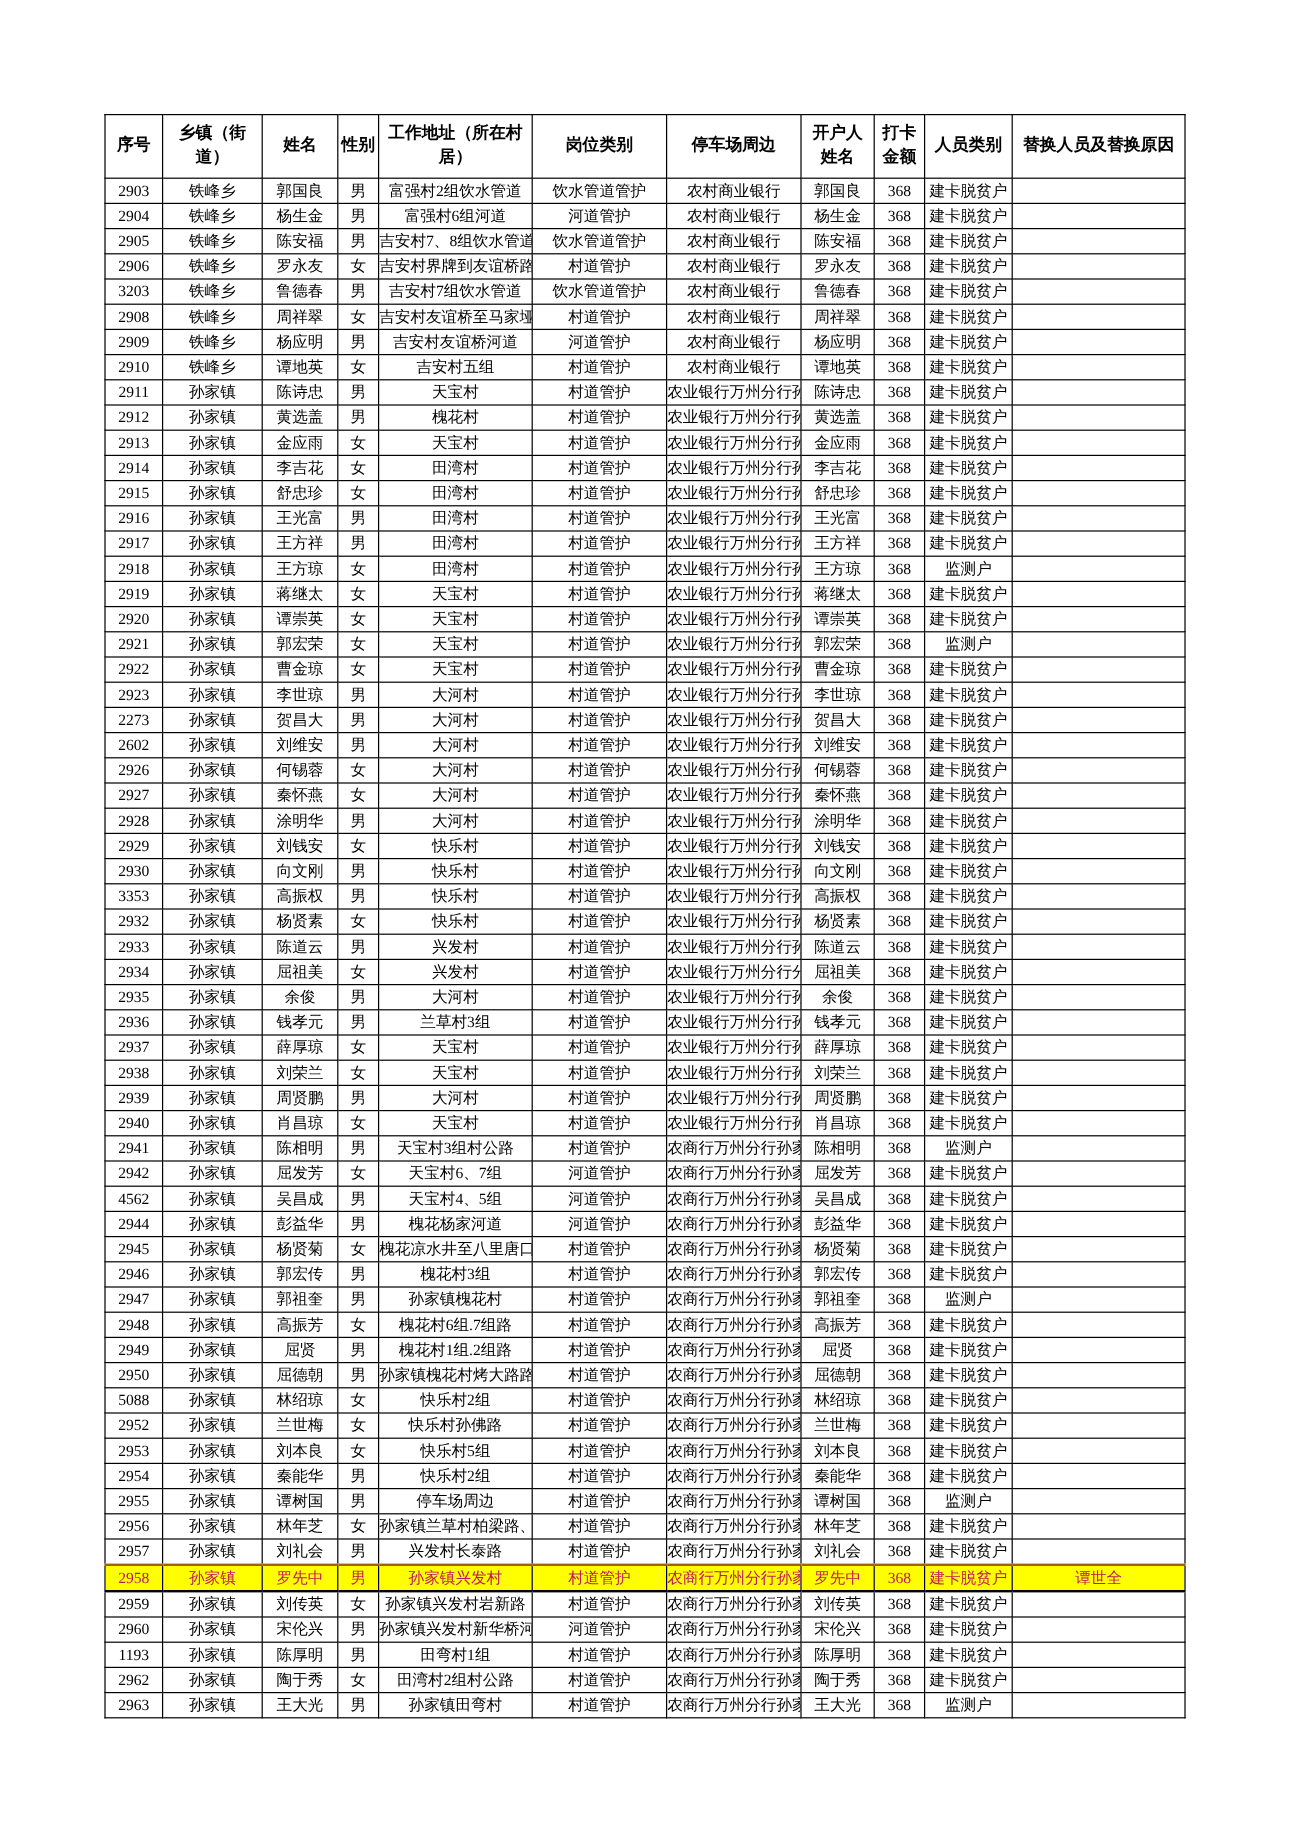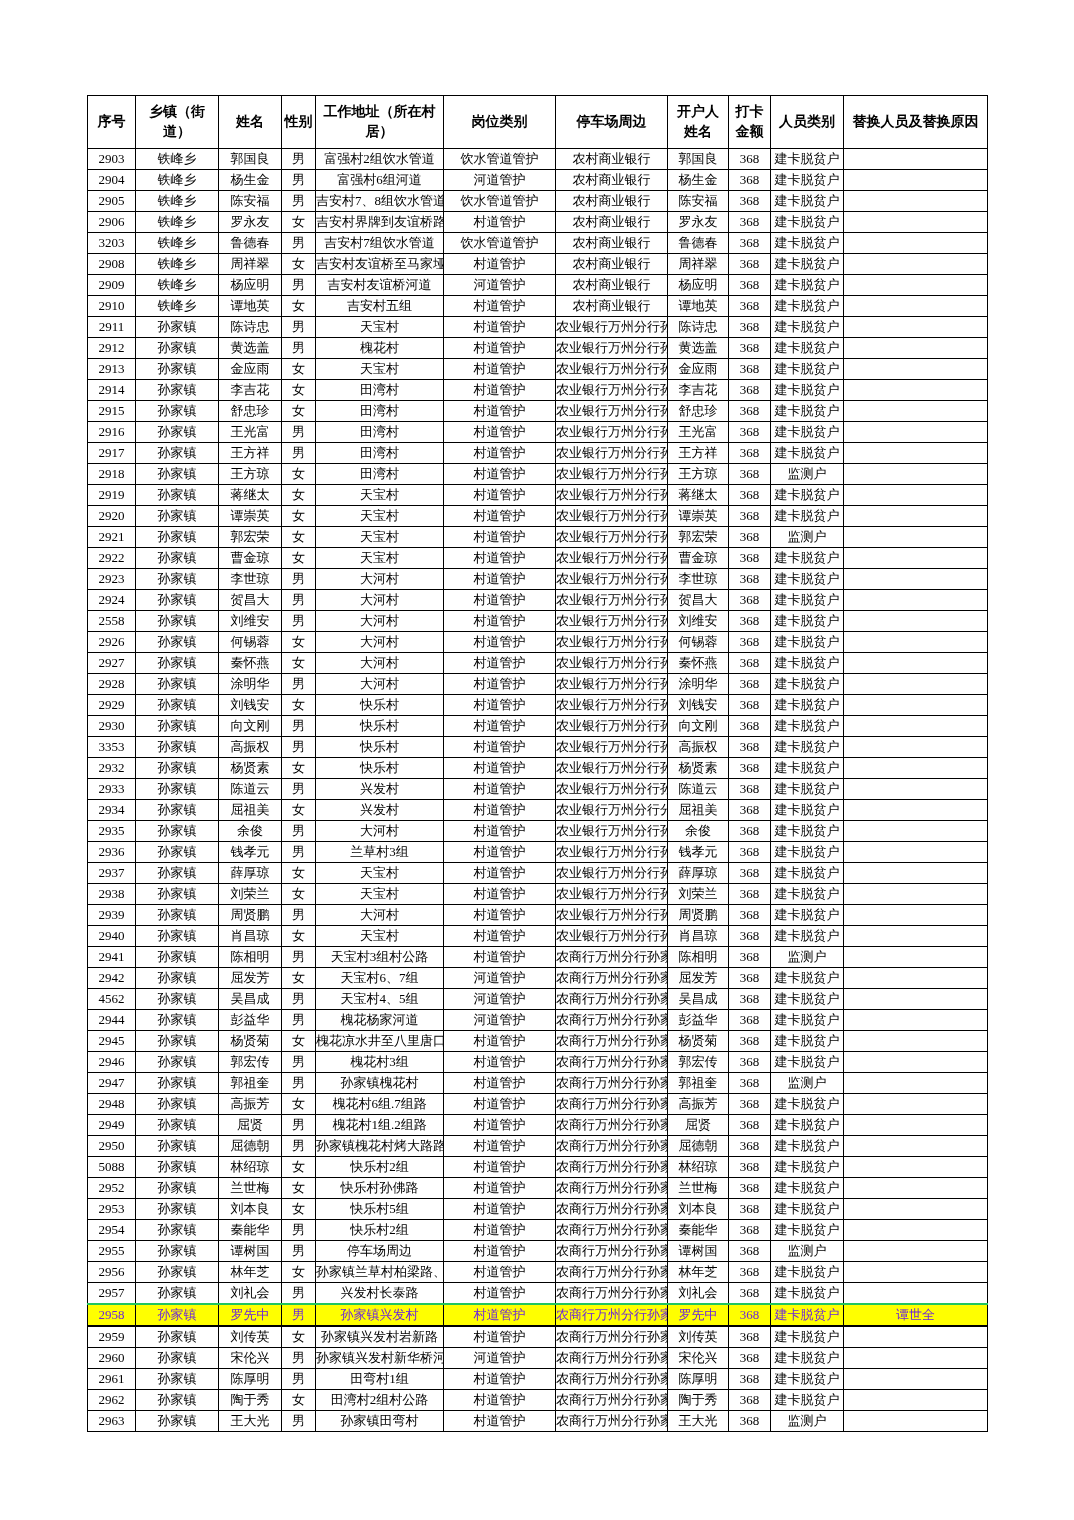--- a/index.html
+++ b/index.html
@@ -818,7 +818,7 @@
         </tr>
         <tr>
           <td>
-            <div>2924</div>
+            <div>2273</div>
           </td>
           <td>
             <div>孙家镇</div>

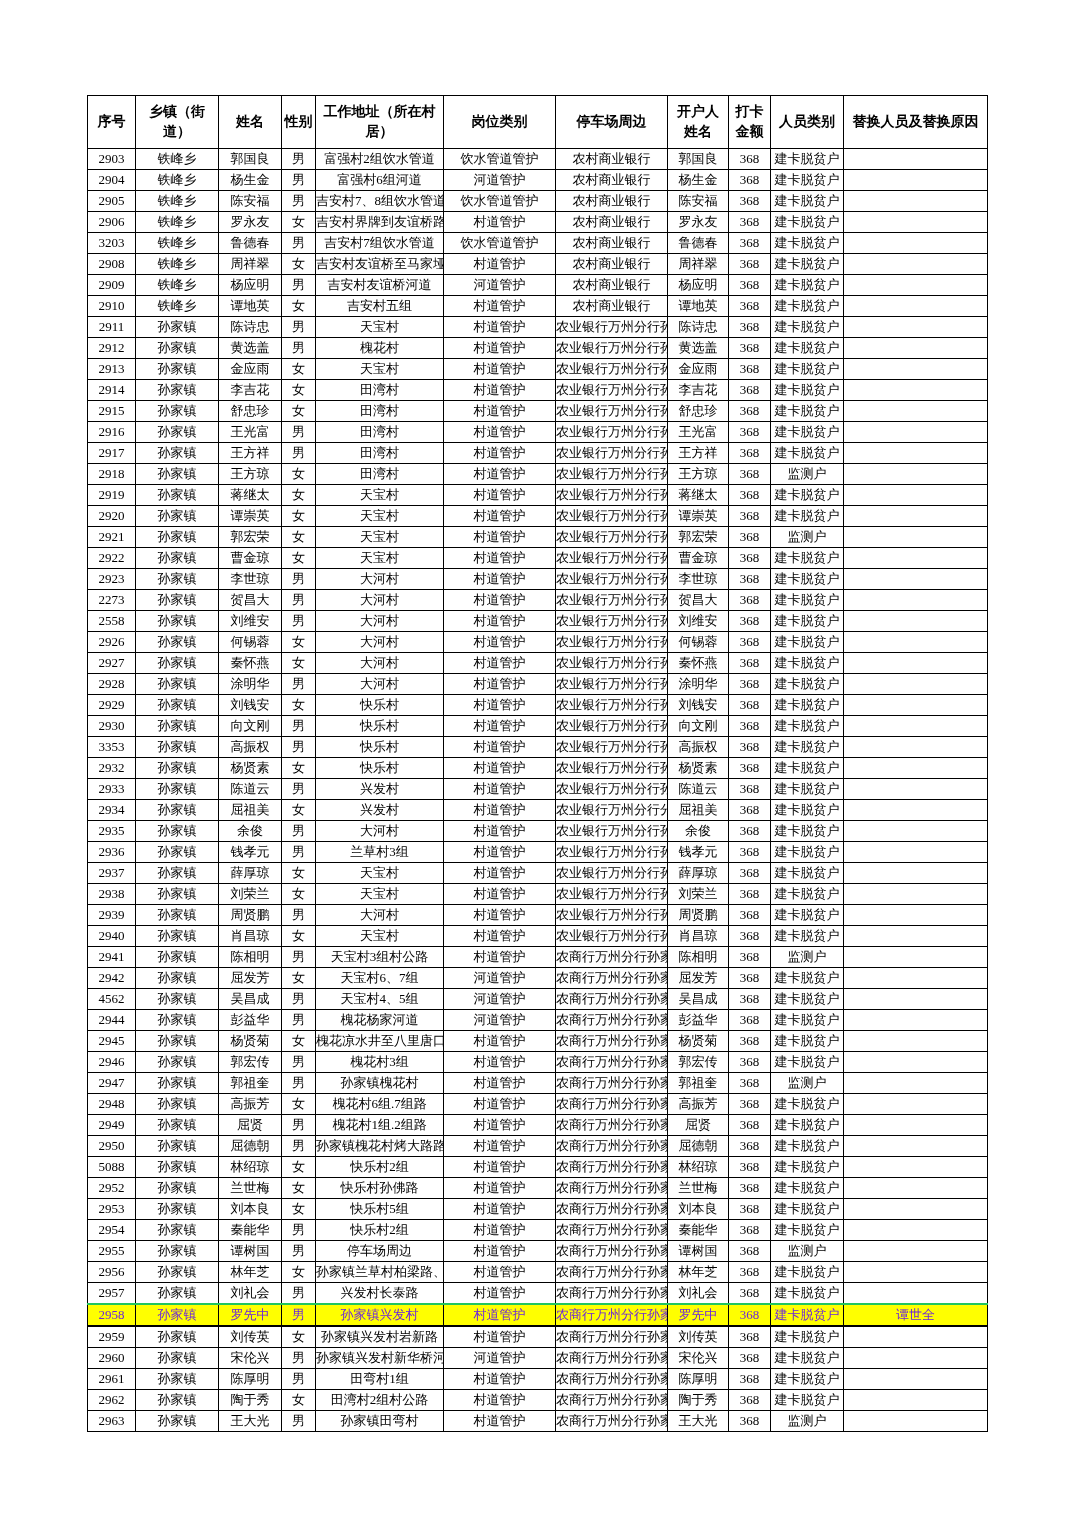--- a/index.html
+++ b/index.html
@@ -853,7 +853,7 @@
         </tr>
         <tr>
           <td>
-            <div>2558</div>
+            <div>2602</div>
           </td>
           <td>
             <div>孙家镇</div>

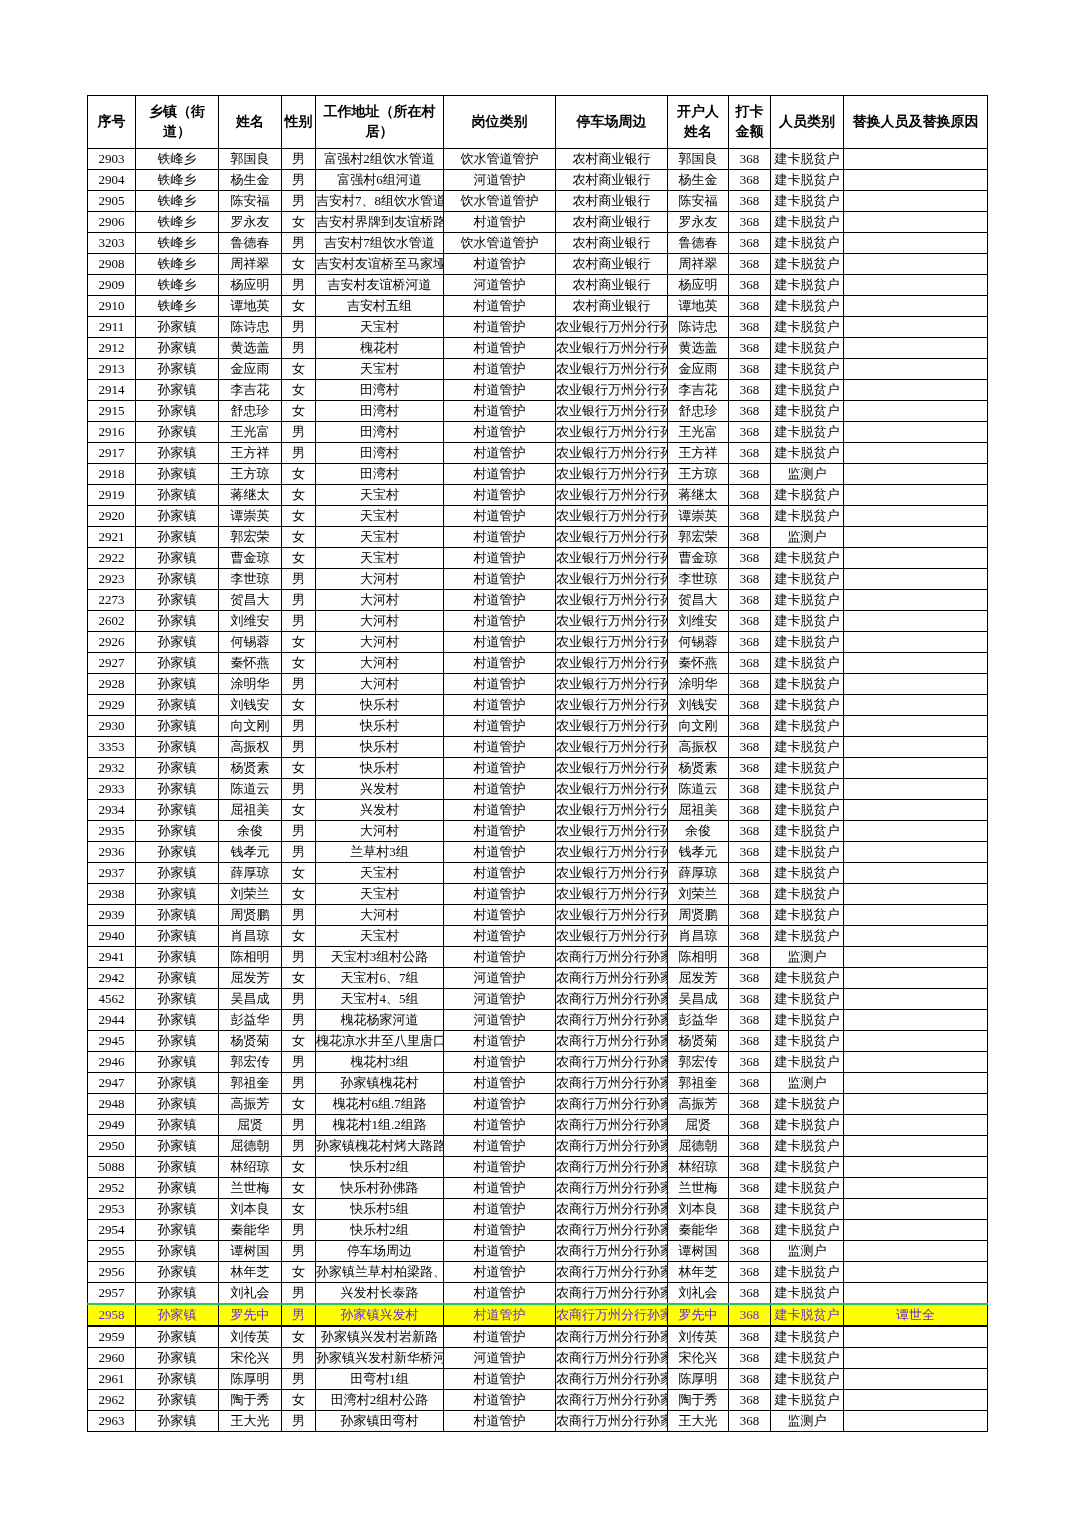--- a/index.html
+++ b/index.html
@@ -38,8 +38,8 @@
   }
   table.grid tbody tr.hl td{
     background:#ffff00;
-    color:#6d28d9;
-    border-top:2px solid #22c55e;
+    color:#be185d;
+    border-top:2px solid #a16207;
     border-bottom:2px solid #000;
   }
 </style>

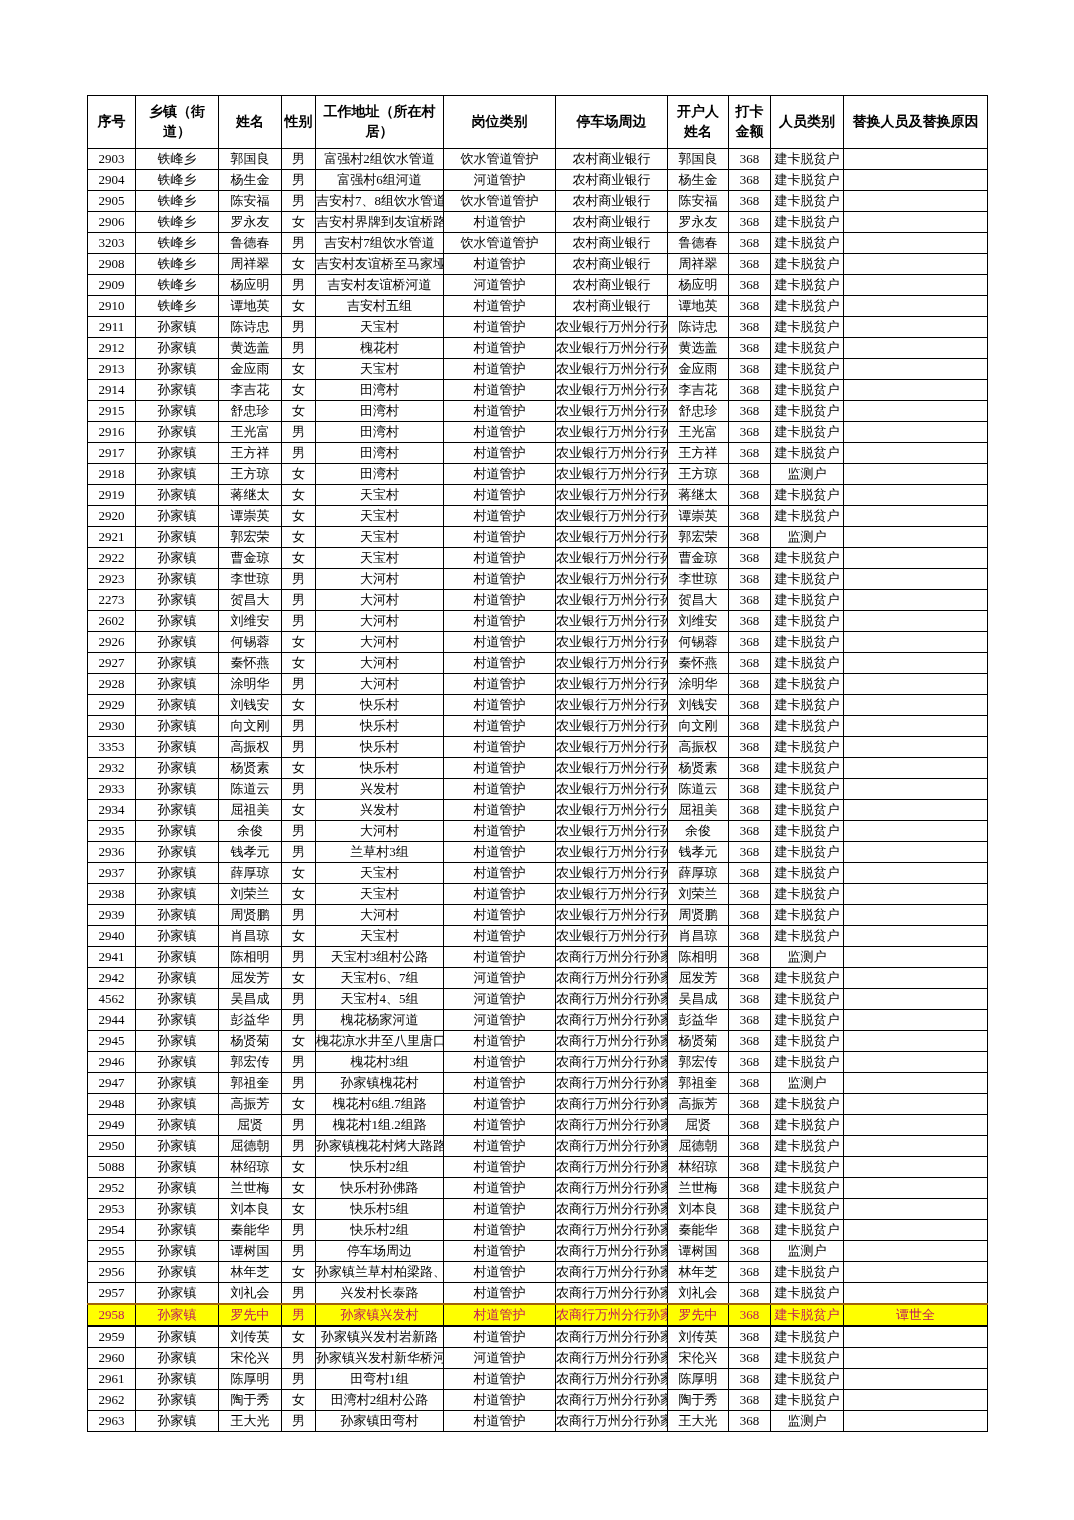--- a/index.html
+++ b/index.html
@@ -2113,7 +2113,7 @@
         </tr>
         <tr>
           <td>
-            <div>2961</div>
+            <div>1193</div>
           </td>
           <td>
             <div>孙家镇</div>

